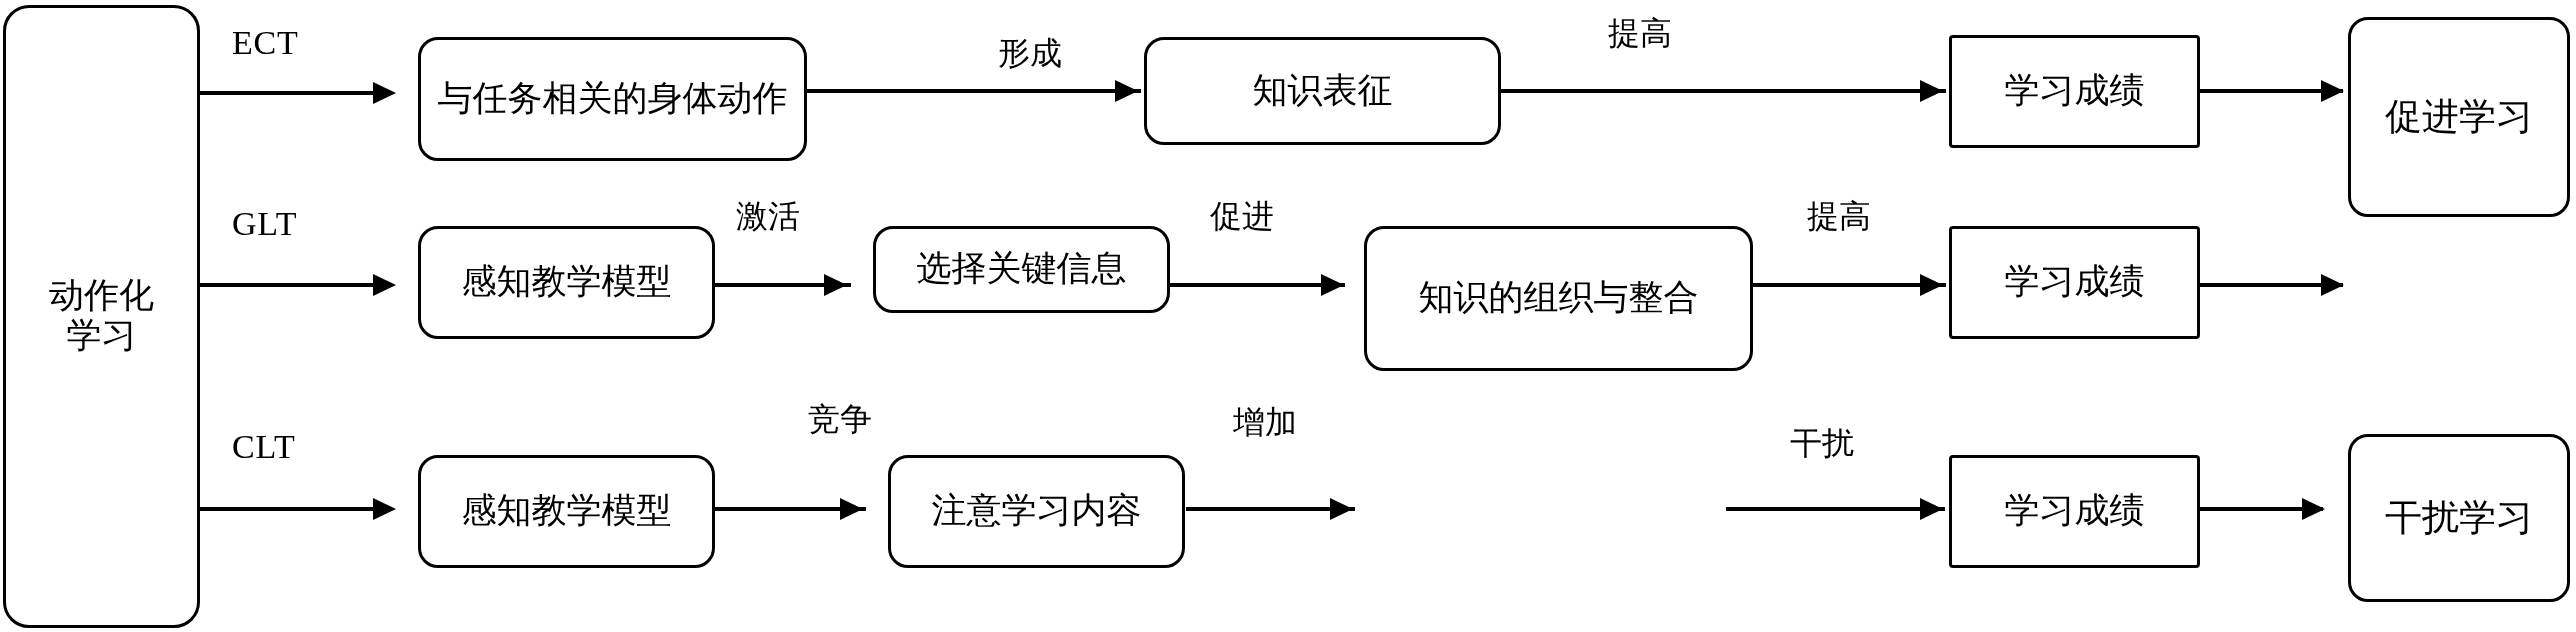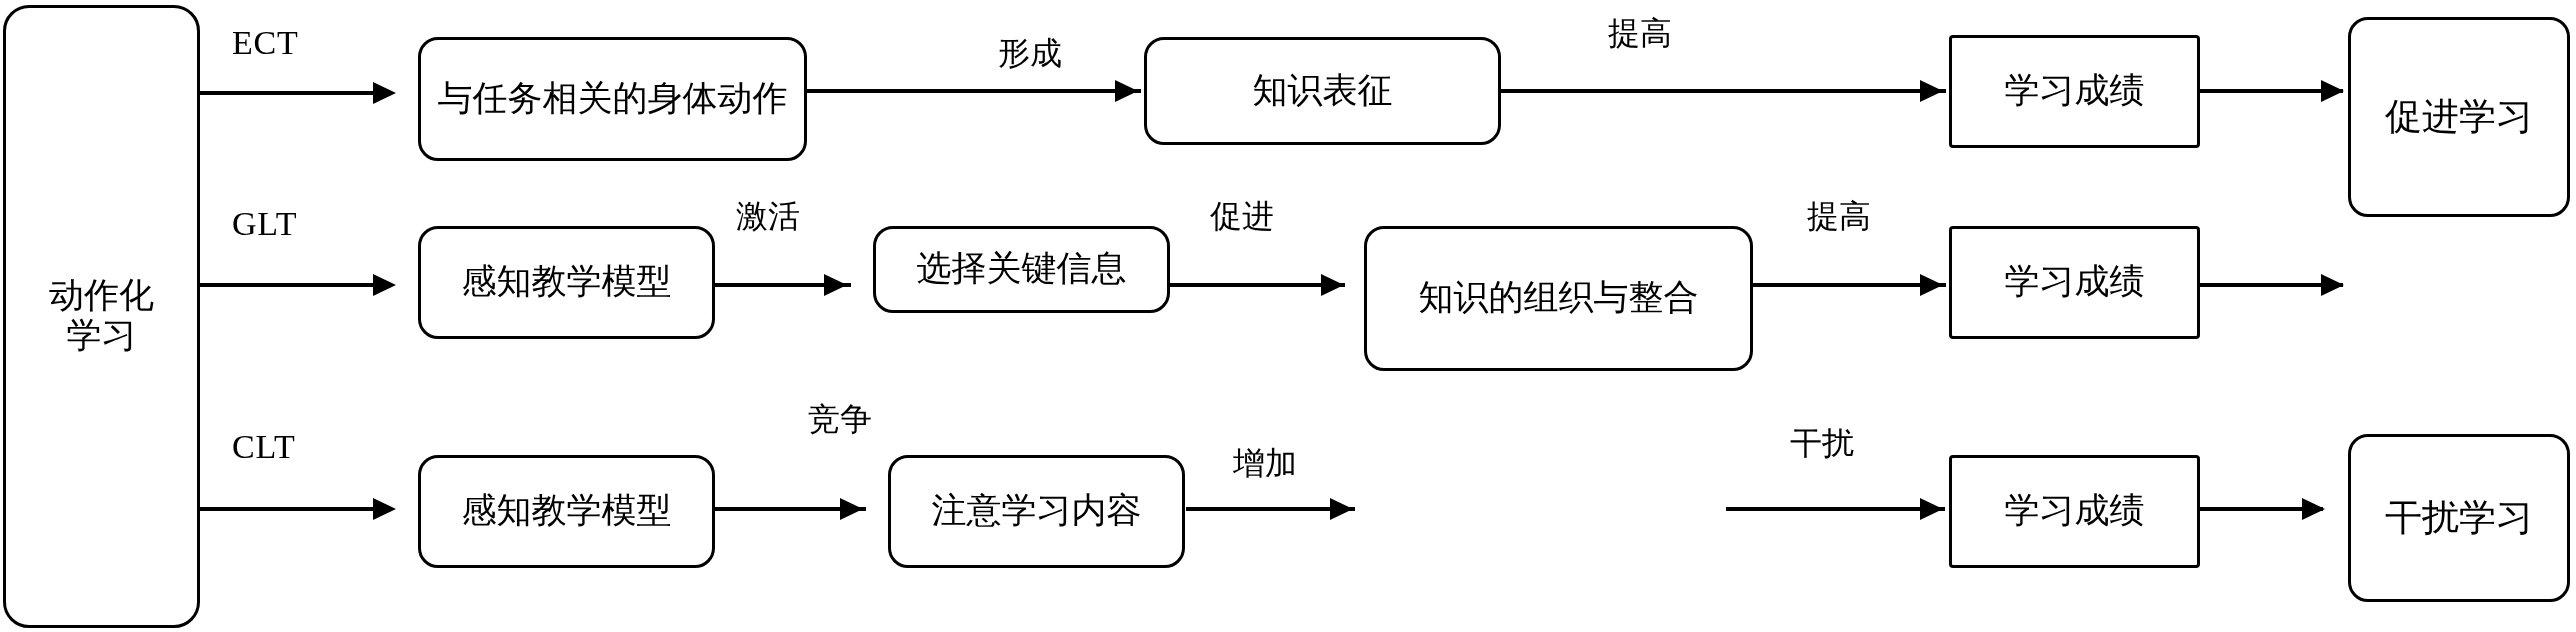--- a/index.html
+++ b/index.html
@@ -130,7 +130,7 @@
 
   <div class="edge-line" style="left:1186px; top:507px; width:169px;"></div>
   <div class="edge-head" style="left:1330px; top:498px;"></div>
-  <div class="edge-label" style="left:1233px; top:447px;text-align:center;">增加</div>
+  <div class="edge-label" style="left:1233px; top:406px;text-align:center;">增加</div>
 
 
   <div class="edge-line" style="left:1726px; top:507px; width:219px;"></div>

